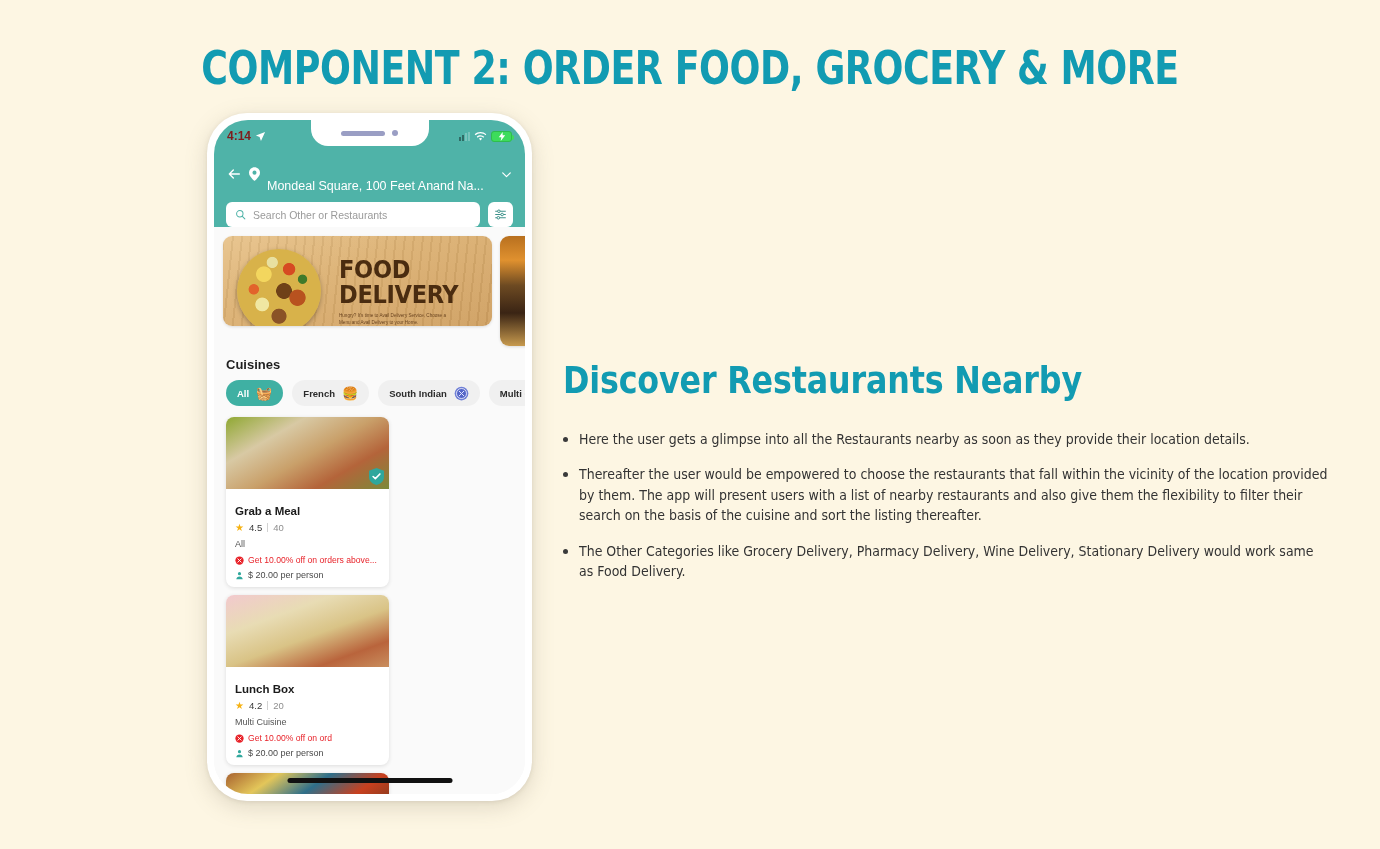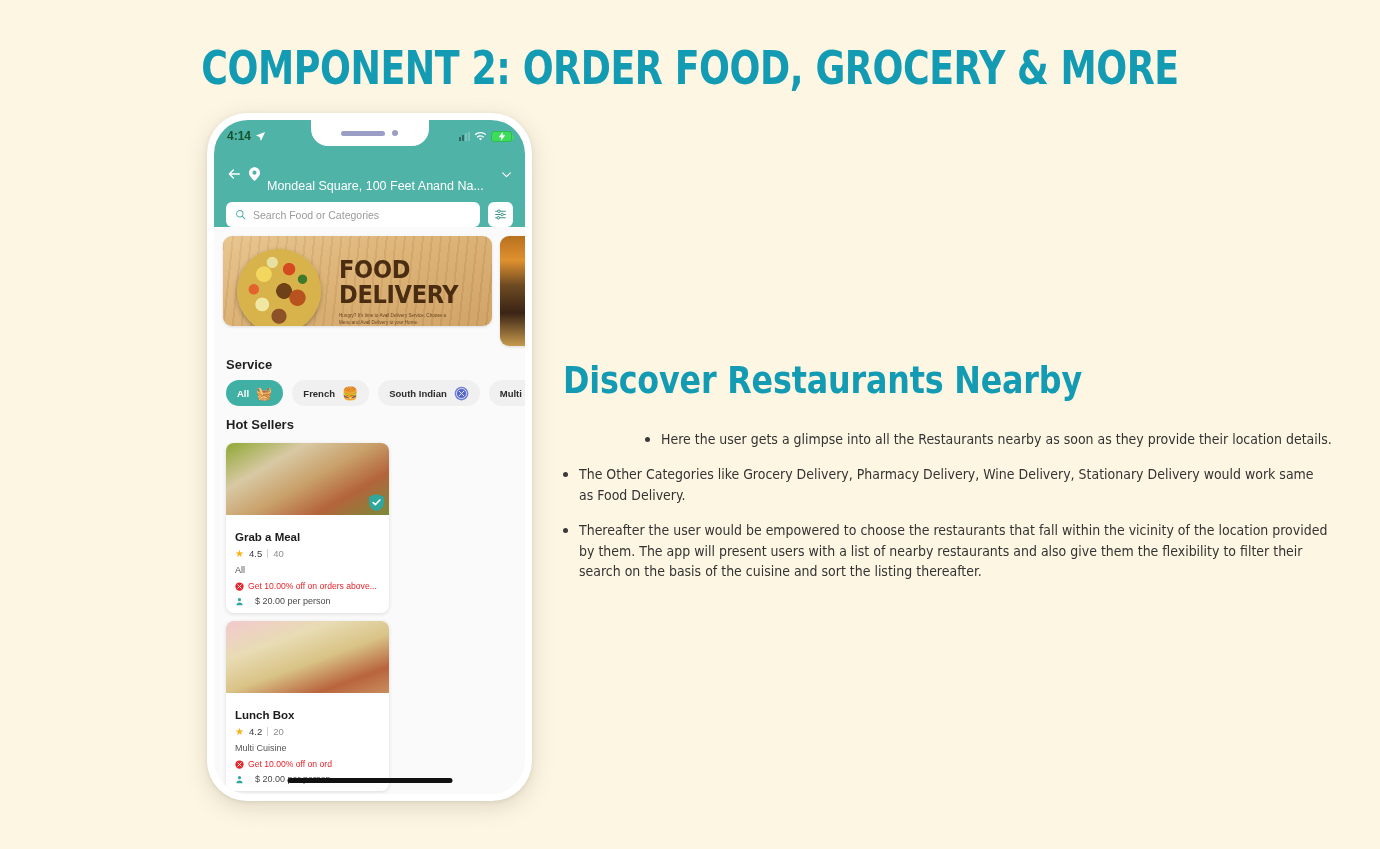--- a/index.html
+++ b/index.html
@@ -59,7 +59,7 @@
     position: relative; height: 22px; display: flex; align-items: center;
     justify-content: space-between; padding: 0 13px; z-index: 3;
   }
-  .st-left { display: flex; align-items: center; gap: 4px; color: #14532d; font-size: 12px; font-weight: bold; }
+  .st-left { display: flex; align-items: center; gap: 4px; color: #7f1d1d; font-size: 12px; font-weight: bold; }
   .st-right { display: flex; align-items: center; gap: 4px; }
   .sig { display: flex; align-items: flex-end; gap: 1px; height: 9px; }
   .sig i { width: 2px; background: #2f6b65; display: block; }

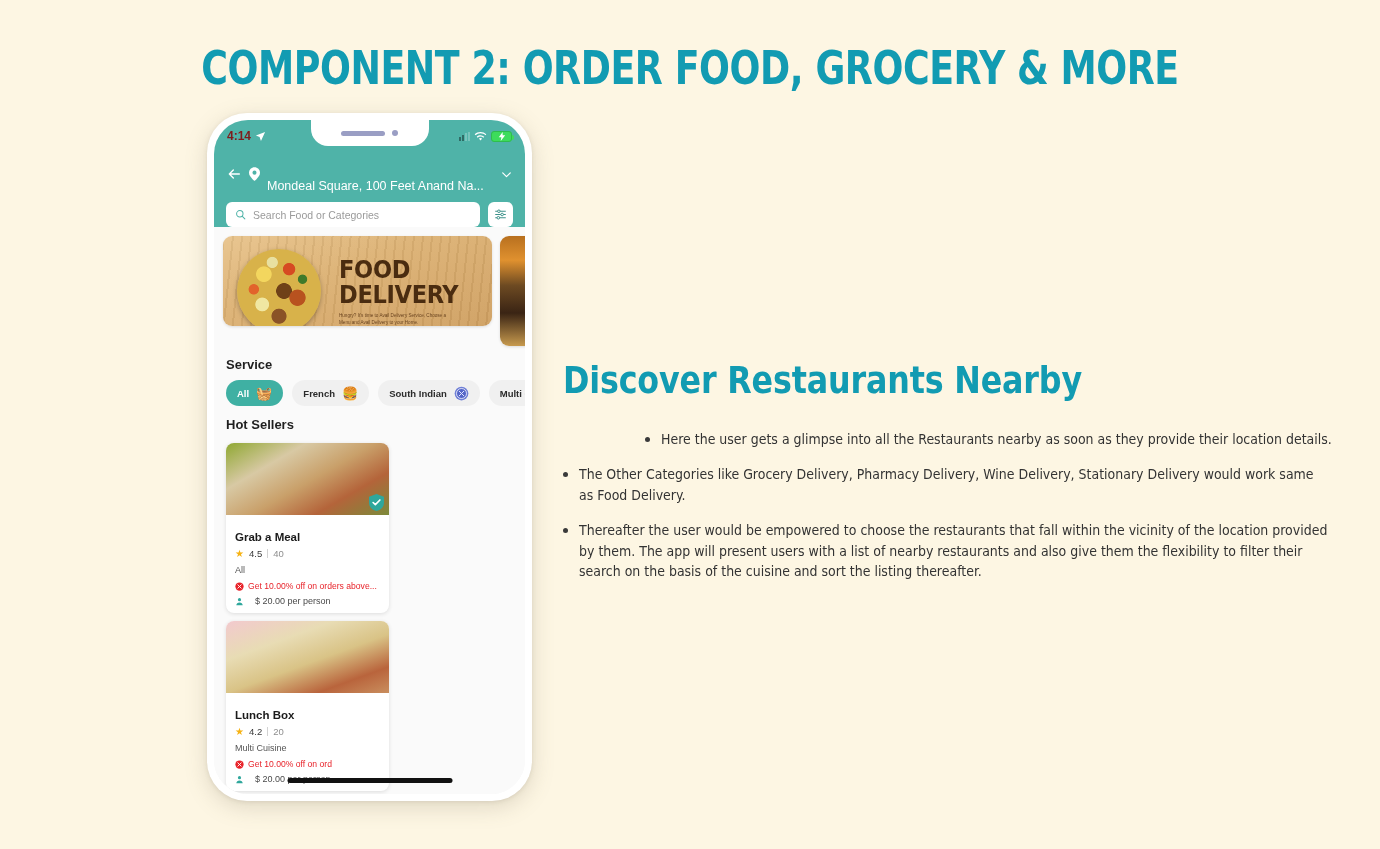--- a/index.html
+++ b/index.html
@@ -245,7 +245,7 @@
                 <circle cx="10.5" cy="10.5" r="7" stroke="#4fb3a8" stroke-width="2.2" fill="none"></circle>
                 <path d="M16 16l5.5 5.5" stroke="#4fb3a8" stroke-width="2.2" stroke-linecap="round"></path>
               </svg>
-            <span class="ph">Search Food or Categories</span>
+            <span class="ph">Search Other or Restaurants</span>
           </div>
           <div class="filter-btn">
             <svg width="13" height="13" viewBox="0 0 24 24">

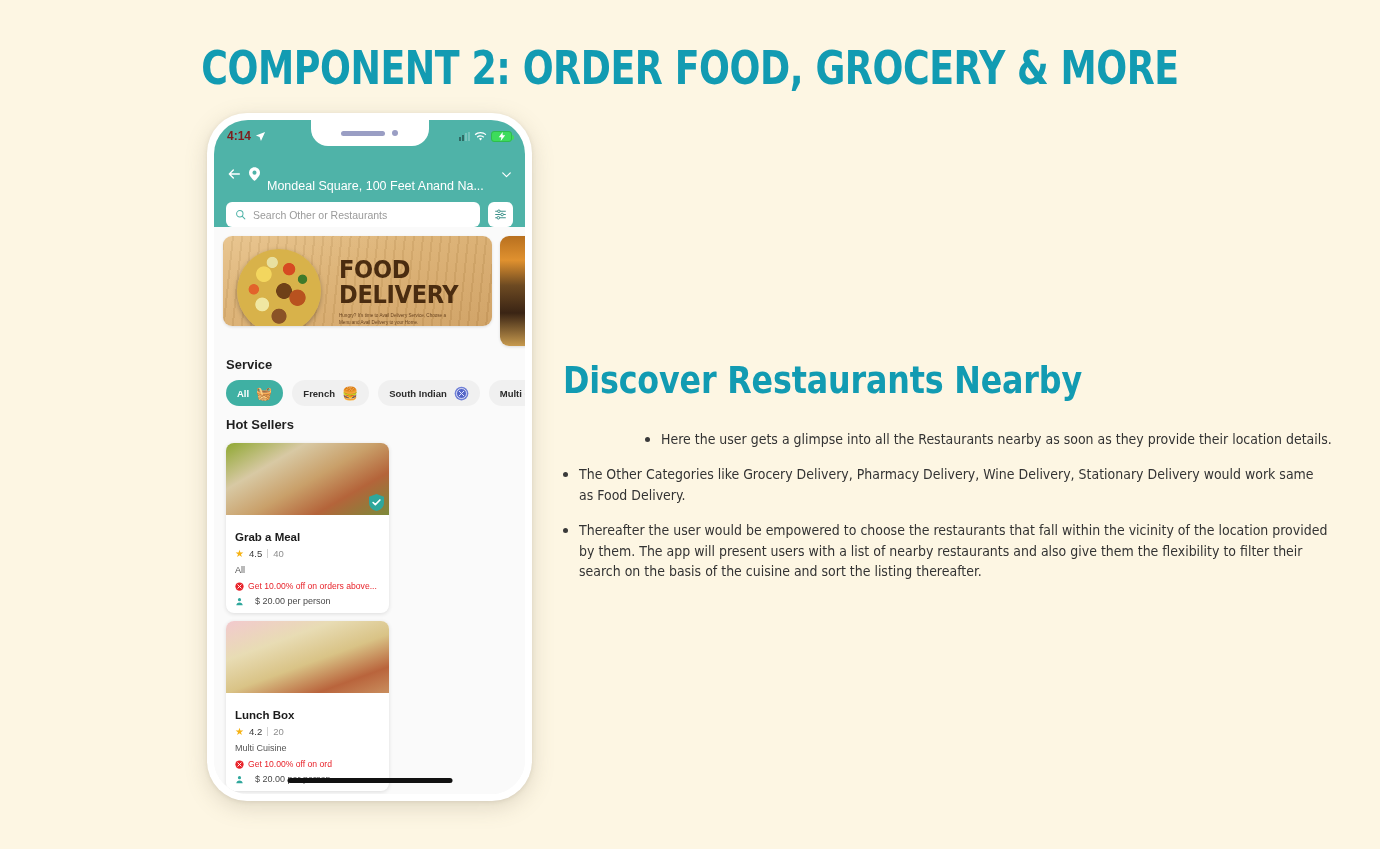--- a/index.html
+++ b/index.html
@@ -274,7 +274,7 @@
           <div class="banner2"></div>
         </div>
 
-        <div class="sec-title">Service</div>
+        <div class="sec-title">Cuisines</div>
 
         <div class="chips">
           <div class="chip active">

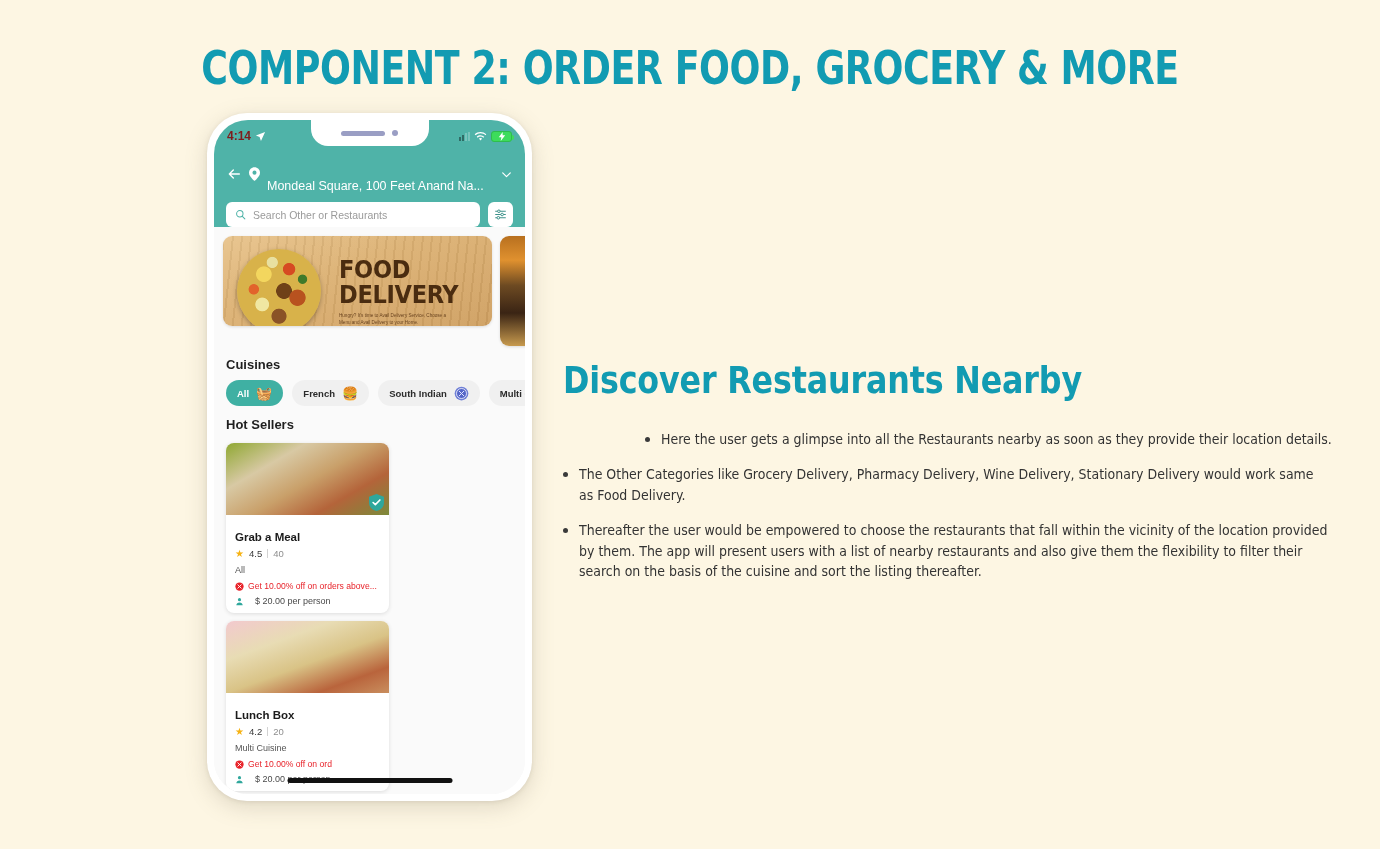--- a/index.html
+++ b/index.html
@@ -298,7 +298,6 @@
           </div>
         </div>
 
-        <div class="sec-title">Hot Sellers</div>
 
         <div class="cards">
 

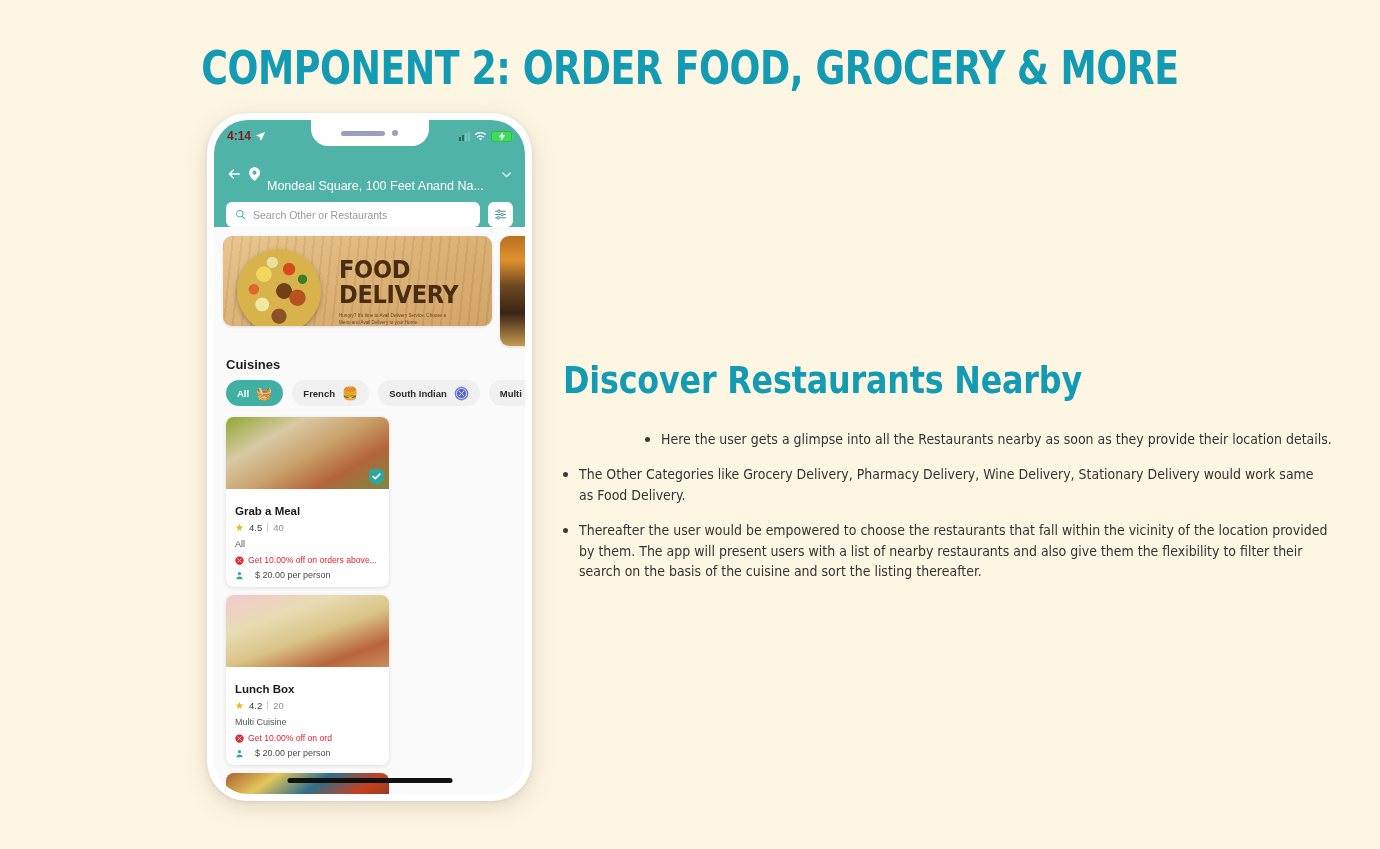--- a/index.html
+++ b/index.html
@@ -175,7 +175,7 @@
     transform: scaleX(0.93); transform-origin: left center;
   }
   .bullets { margin-top: 27px; }
-  .bullet { display: flex; gap: 11px; margin-bottom: 15px; justify-content: flex-end; }
+  .bullet { display: flex; gap: 11px; margin-bottom: 15px; }
   .bullet .bdot { flex: 0 0 auto; width: 5px; height: 5px; border-radius: 50%; background: #3a3a3a; margin-top: 8px; }
   .bullet p {
     font-family: "DejaVu Sans Condensed", "Liberation Sans Narrow", "Liberation Sans", sans-serif;

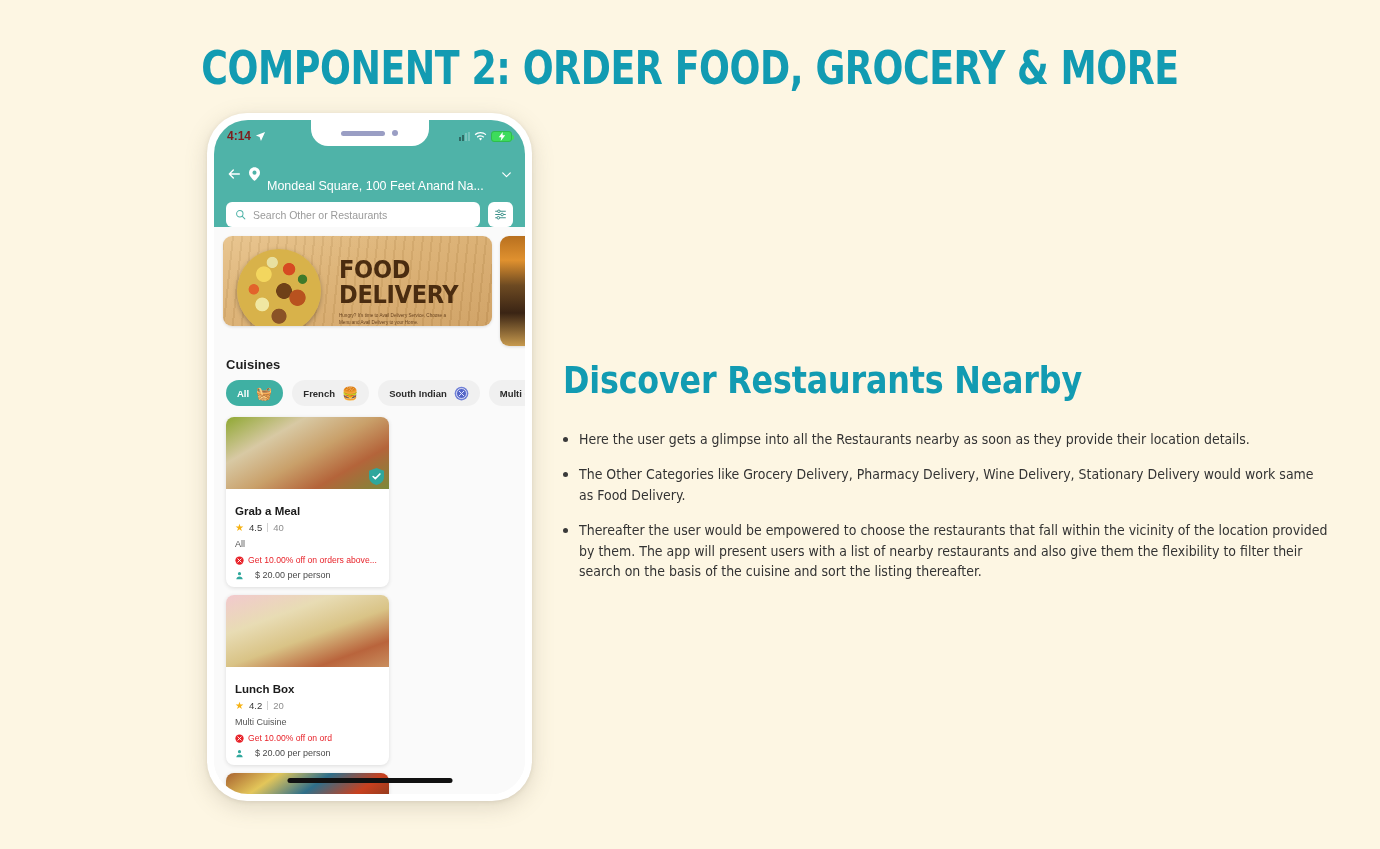--- a/index.html
+++ b/index.html
@@ -386,11 +386,11 @@
       </div>
       <div class="bullet">
         <span class="bdot"></span>
-        <p>The Other Categories like Grocery Delivery, Pharmacy Delivery, Wine Delivery, Stationary Delivery would work same as Food Delivery.</p>
+        <p>Thereafter the user would be empowered to choose the restaurants that fall within the vicinity of the location provided by them. The app will present users with a list of nearby restaurants and also give them the flexibility to filter their search on the basis of the cuisine and sort the listing thereafter.</p>
       </div>
       <div class="bullet">
         <span class="bdot"></span>
-        <p>Thereafter the user would be empowered to choose the restaurants that fall within the vicinity of the location provided by them. The app will present users with a list of nearby restaurants and also give them the flexibility to filter their search on the basis of the cuisine and sort the listing thereafter.</p>
+        <p>The Other Categories like Grocery Delivery, Pharmacy Delivery, Wine Delivery, Stationary Delivery would work same as Food Delivery.</p>
       </div>
     </div>
   </div>

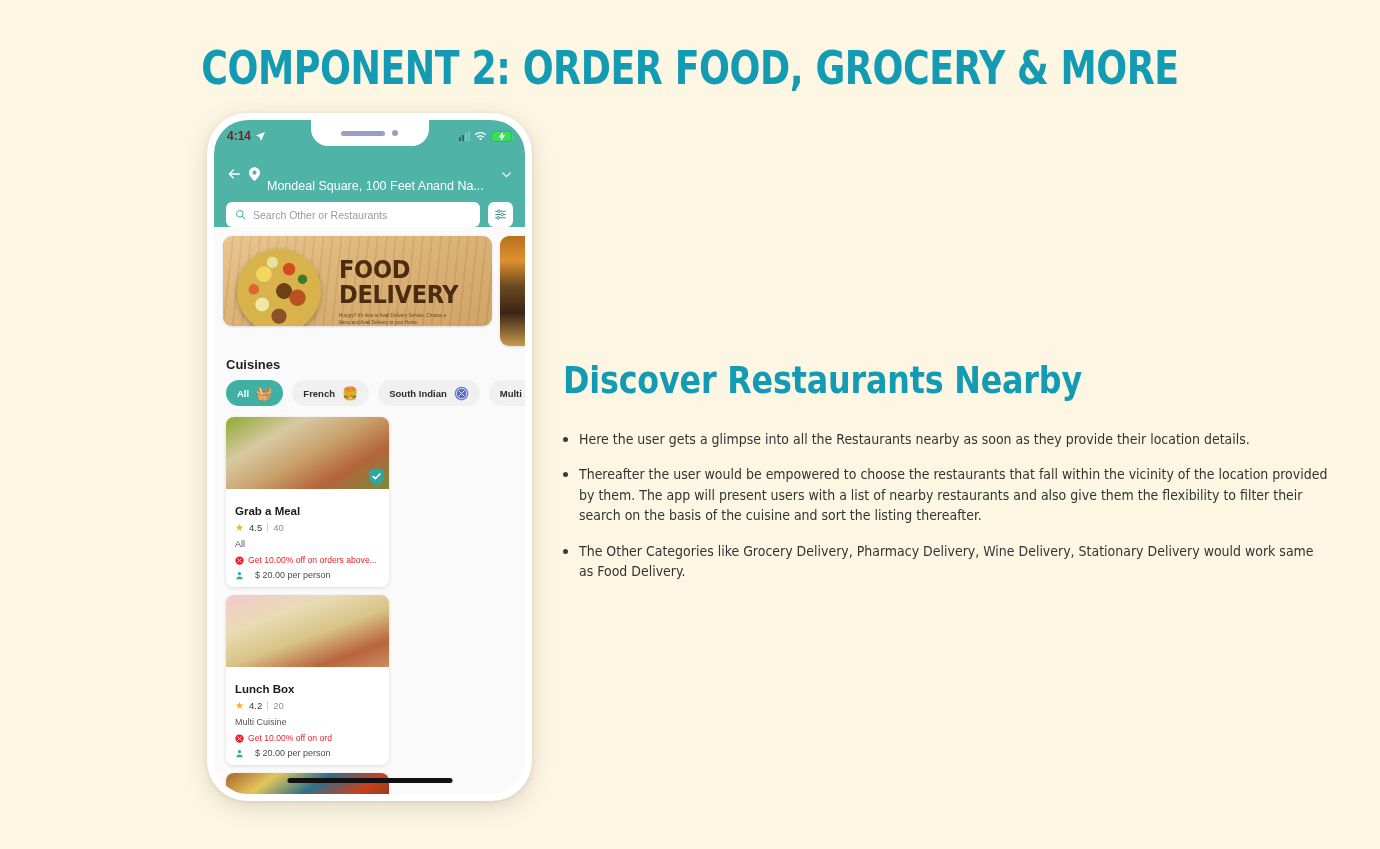--- a/index.html
+++ b/index.html
@@ -154,7 +154,7 @@
   .card-rate .cnt { color: #8e8e8e; }
   .card-cui { font-size: 9px; color: #555; padding: 6px 9px 0 9px; white-space: nowrap; overflow: hidden; }
   .card-off { display: flex; align-items: center; gap: 4px; padding: 6px 9px 0 9px; font-size: 8.6px; color: #e8232a; white-space: nowrap; overflow: hidden; }
-  .card-pp { display: flex; align-items: center; gap: 11px; padding: 5px 9px 0 9px; font-size: 9px; color: #4a4a4a; white-space: nowrap; text-align: right; }
+  .card-pp { display: flex; align-items: center; gap: 4px; padding: 5px 9px 0 9px; font-size: 9px; color: #4a4a4a; white-space: nowrap; text-align: right; }
   .dot-ic { flex: 0 0 auto; }
 
   .img-wrap1 { background: linear-gradient(150deg,#8fa832 0%,#d8c9a4 28%,#c9a06a 52%,#b4643a 74%,#7c8a3a 100%); width:100%; height:100%; }

